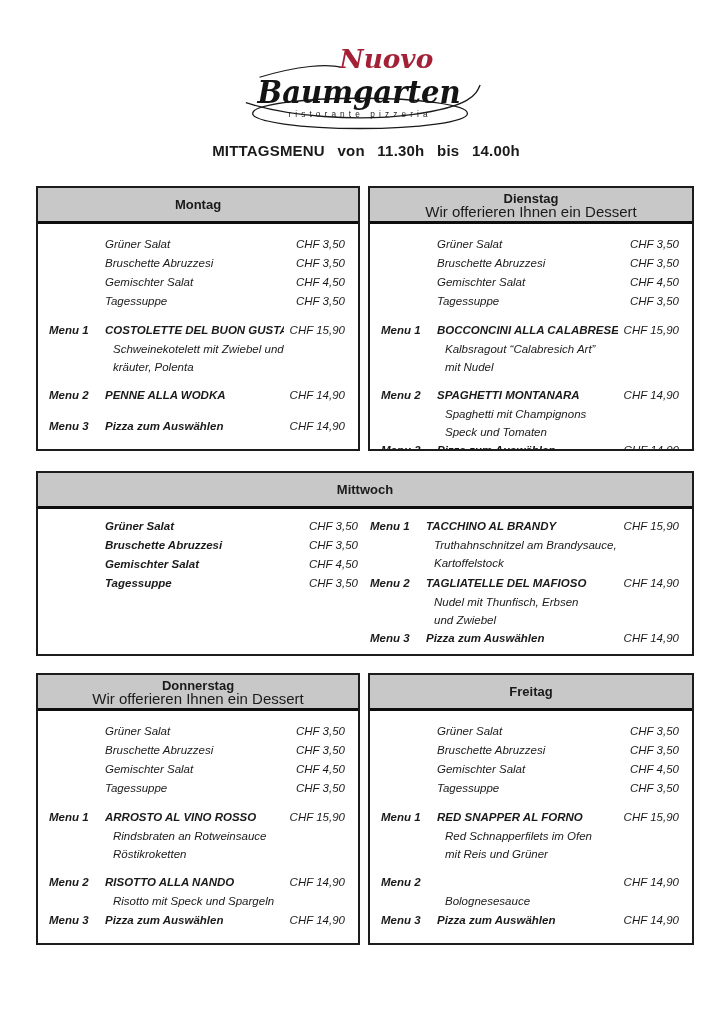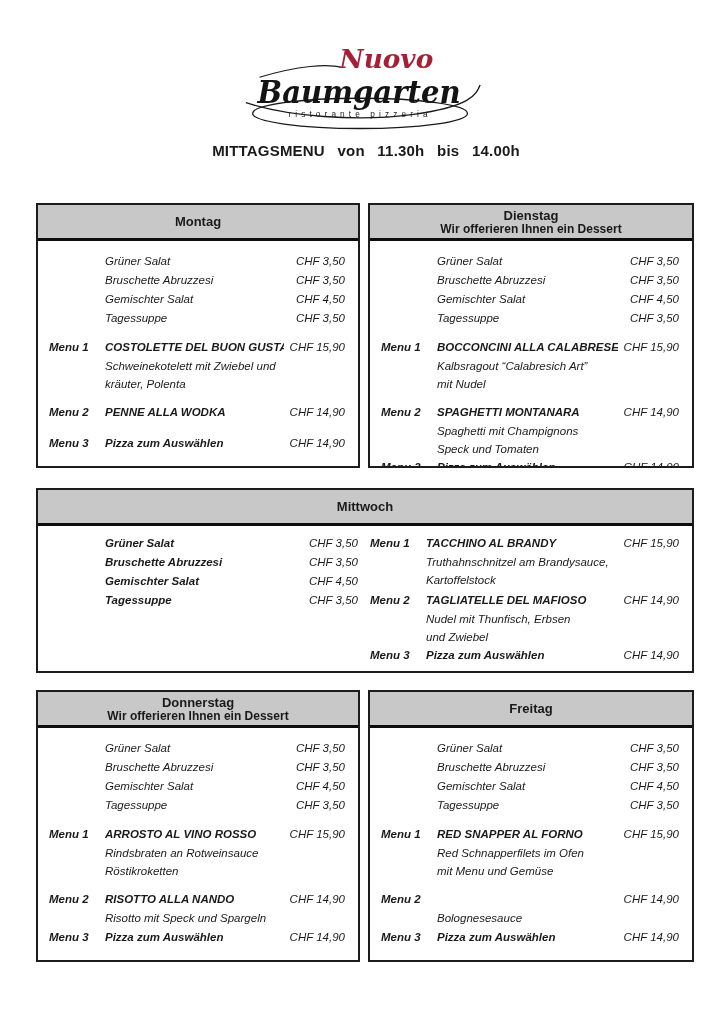--- a/index.html
+++ b/index.html
@@ -15,7 +15,7 @@
   
   .hours{margin-top:8px;text-align:center;font-weight:bold;font-size:15px;word-spacing:0.55em;letter-spacing:0.2px;margin-left:8px;}
   
-  .boxes{margin:44px 30px 0 36px;}
+  .boxes{margin:27px 30px 0 36px;}
   .row-pair{display:grid;grid-template-columns:324px 326px;gap:8px;}
   .row-mid{margin-top:20px;}
   .row-bot{margin-top:17px;}

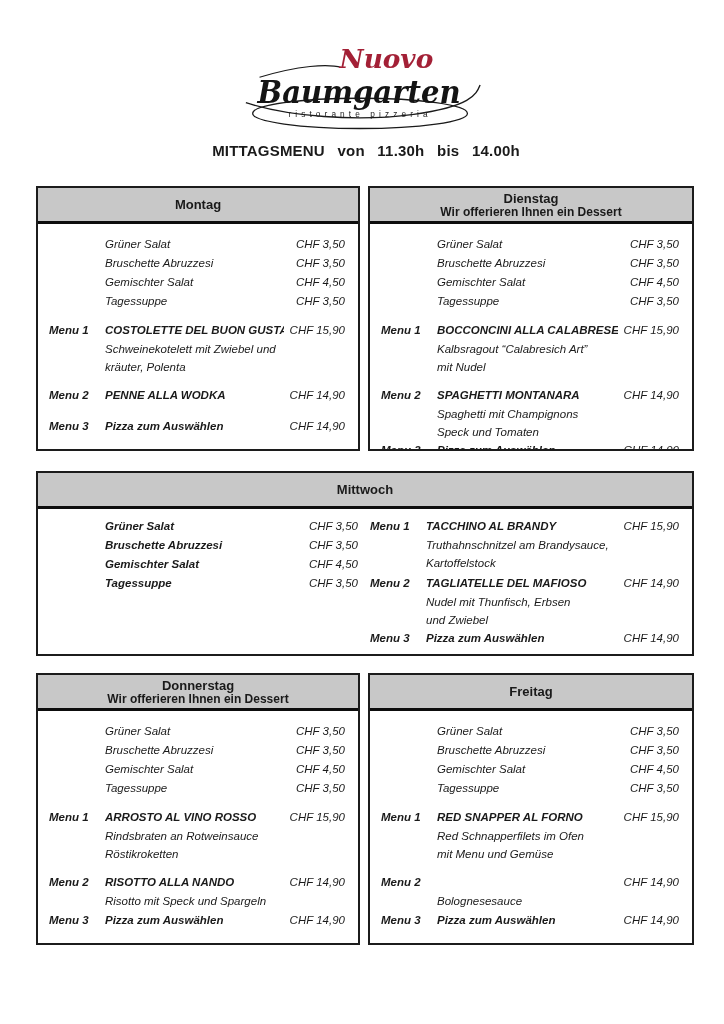--- a/index.html
+++ b/index.html
@@ -29,7 +29,7 @@
     display:flex;flex-direction:column;align-items:center;justify-content:center;box-sizing:content-box;
   }
   .day-title{font-size:13px;font-weight:bold;line-height:15px;}
-  .day-subtitle{font-size:12px;font-weight:bold;line-height:12px;}
+  .day-subtitle{font-size:15px;font-weight:normal;line-height:12px;}
   .day-body{display:flex;flex-direction:column;flex:1;padding:11px 13px 13px 11px;overflow:hidden;font-style:italic;}
   .day-body.two-col{flex-direction:row;gap:12px;padding:8px 13px 11px 11px;}
   .col{flex:1;display:flex;flex-direction:column;min-width:0;}

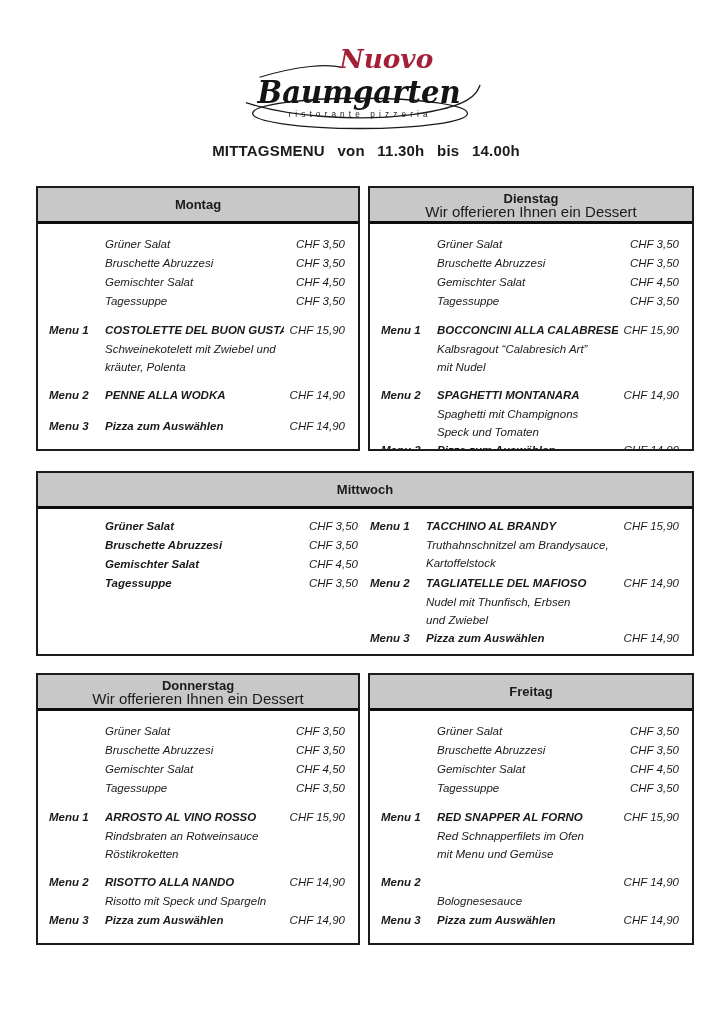--- a/index.html
+++ b/index.html
@@ -35,7 +35,7 @@
   .col{flex:1;display:flex;flex-direction:column;min-width:0;}
   
   .row{display:grid;grid-template-columns:56px 1fr auto;font-size:11.5px;line-height:19px;}
-  .row.desc{line-height:18px;}
+  .row.desc{line-height:18px;gap:8px;}
   .nm{white-space:nowrap;overflow:hidden;}
   .pr{text-align:right;white-space:nowrap;padding-left:6px;}
   .b{font-weight:bold;}

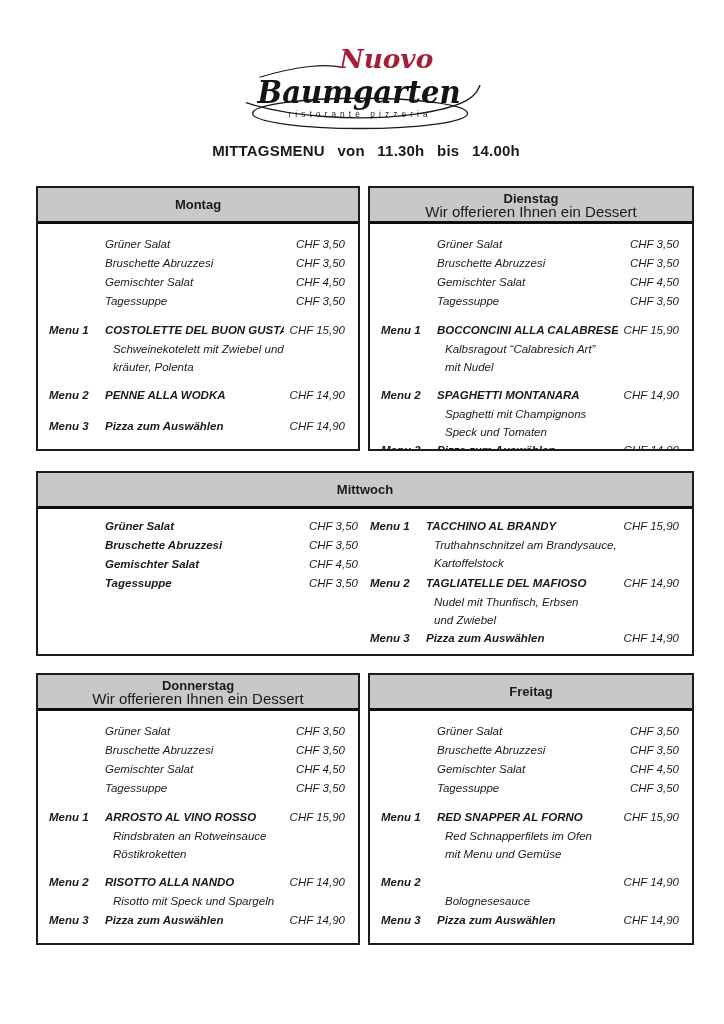--- a/index.html
+++ b/index.html
@@ -367,7 +367,7 @@
               </div>
               <div class="row desc">
                 <span class="gut"></span>
-                <span class="nm">mit Menu und Gemüse</span>
+                <span class="nm">mit Reis und Grüner</span>
               </div>
             </div>
             <div class="mgroup">

